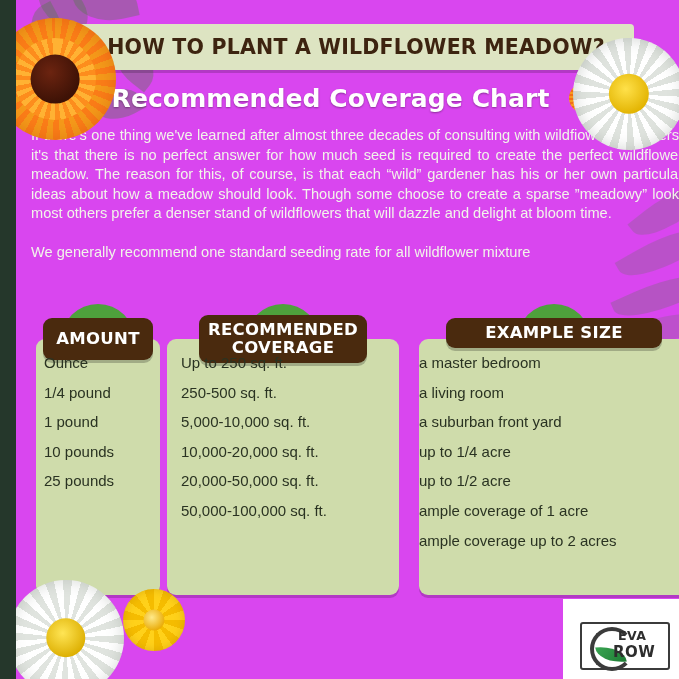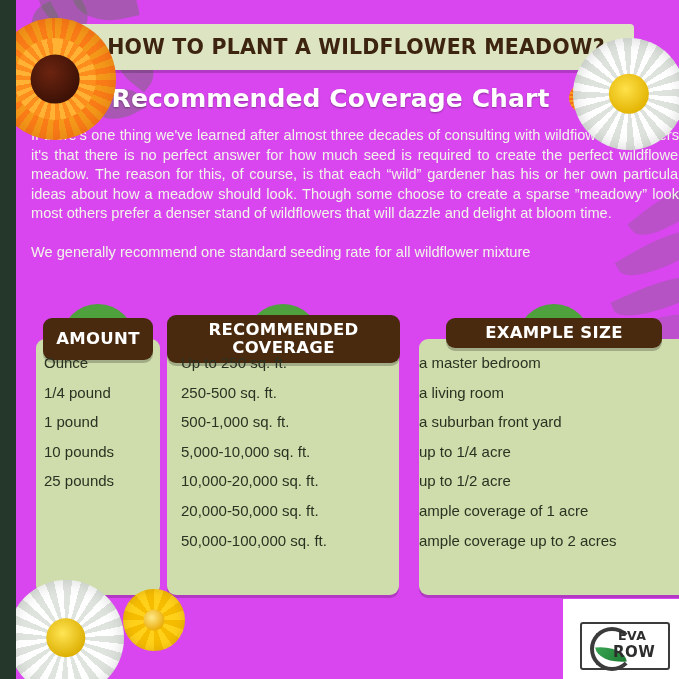--- a/index.html
+++ b/index.html
@@ -86,7 +86,7 @@
     white-space:pre-line;
   }
   .c1 .hdr{width:110px;height:42px;margin-top:18px;}
-  .c2 .hdr{width:233px;height:48px;margin-top:15px;}
+  .c2 .hdr{width:168px;height:48px;margin-top:15px;}
   .c3 .hdr{width:216px;height:30px;margin-top:18px;}
 
   .panel{

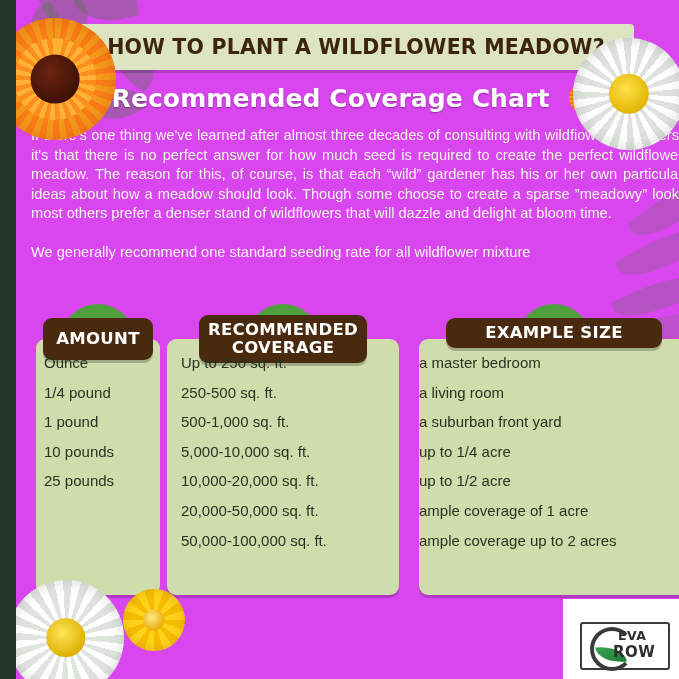--- a/index.html
+++ b/index.html
@@ -281,7 +281,6 @@
       <div class="rows">
         <div class="row">Up to 250 sq. ft.</div>
         <div class="row">250-500 sq. ft.</div>
-        <div class="row">500-1,000 sq. ft.</div>
         <div class="row">5,000-10,000 sq. ft.</div>
         <div class="row">10,000-20,000 sq. ft.</div>
         <div class="row">20,000-50,000 sq. ft.</div>

